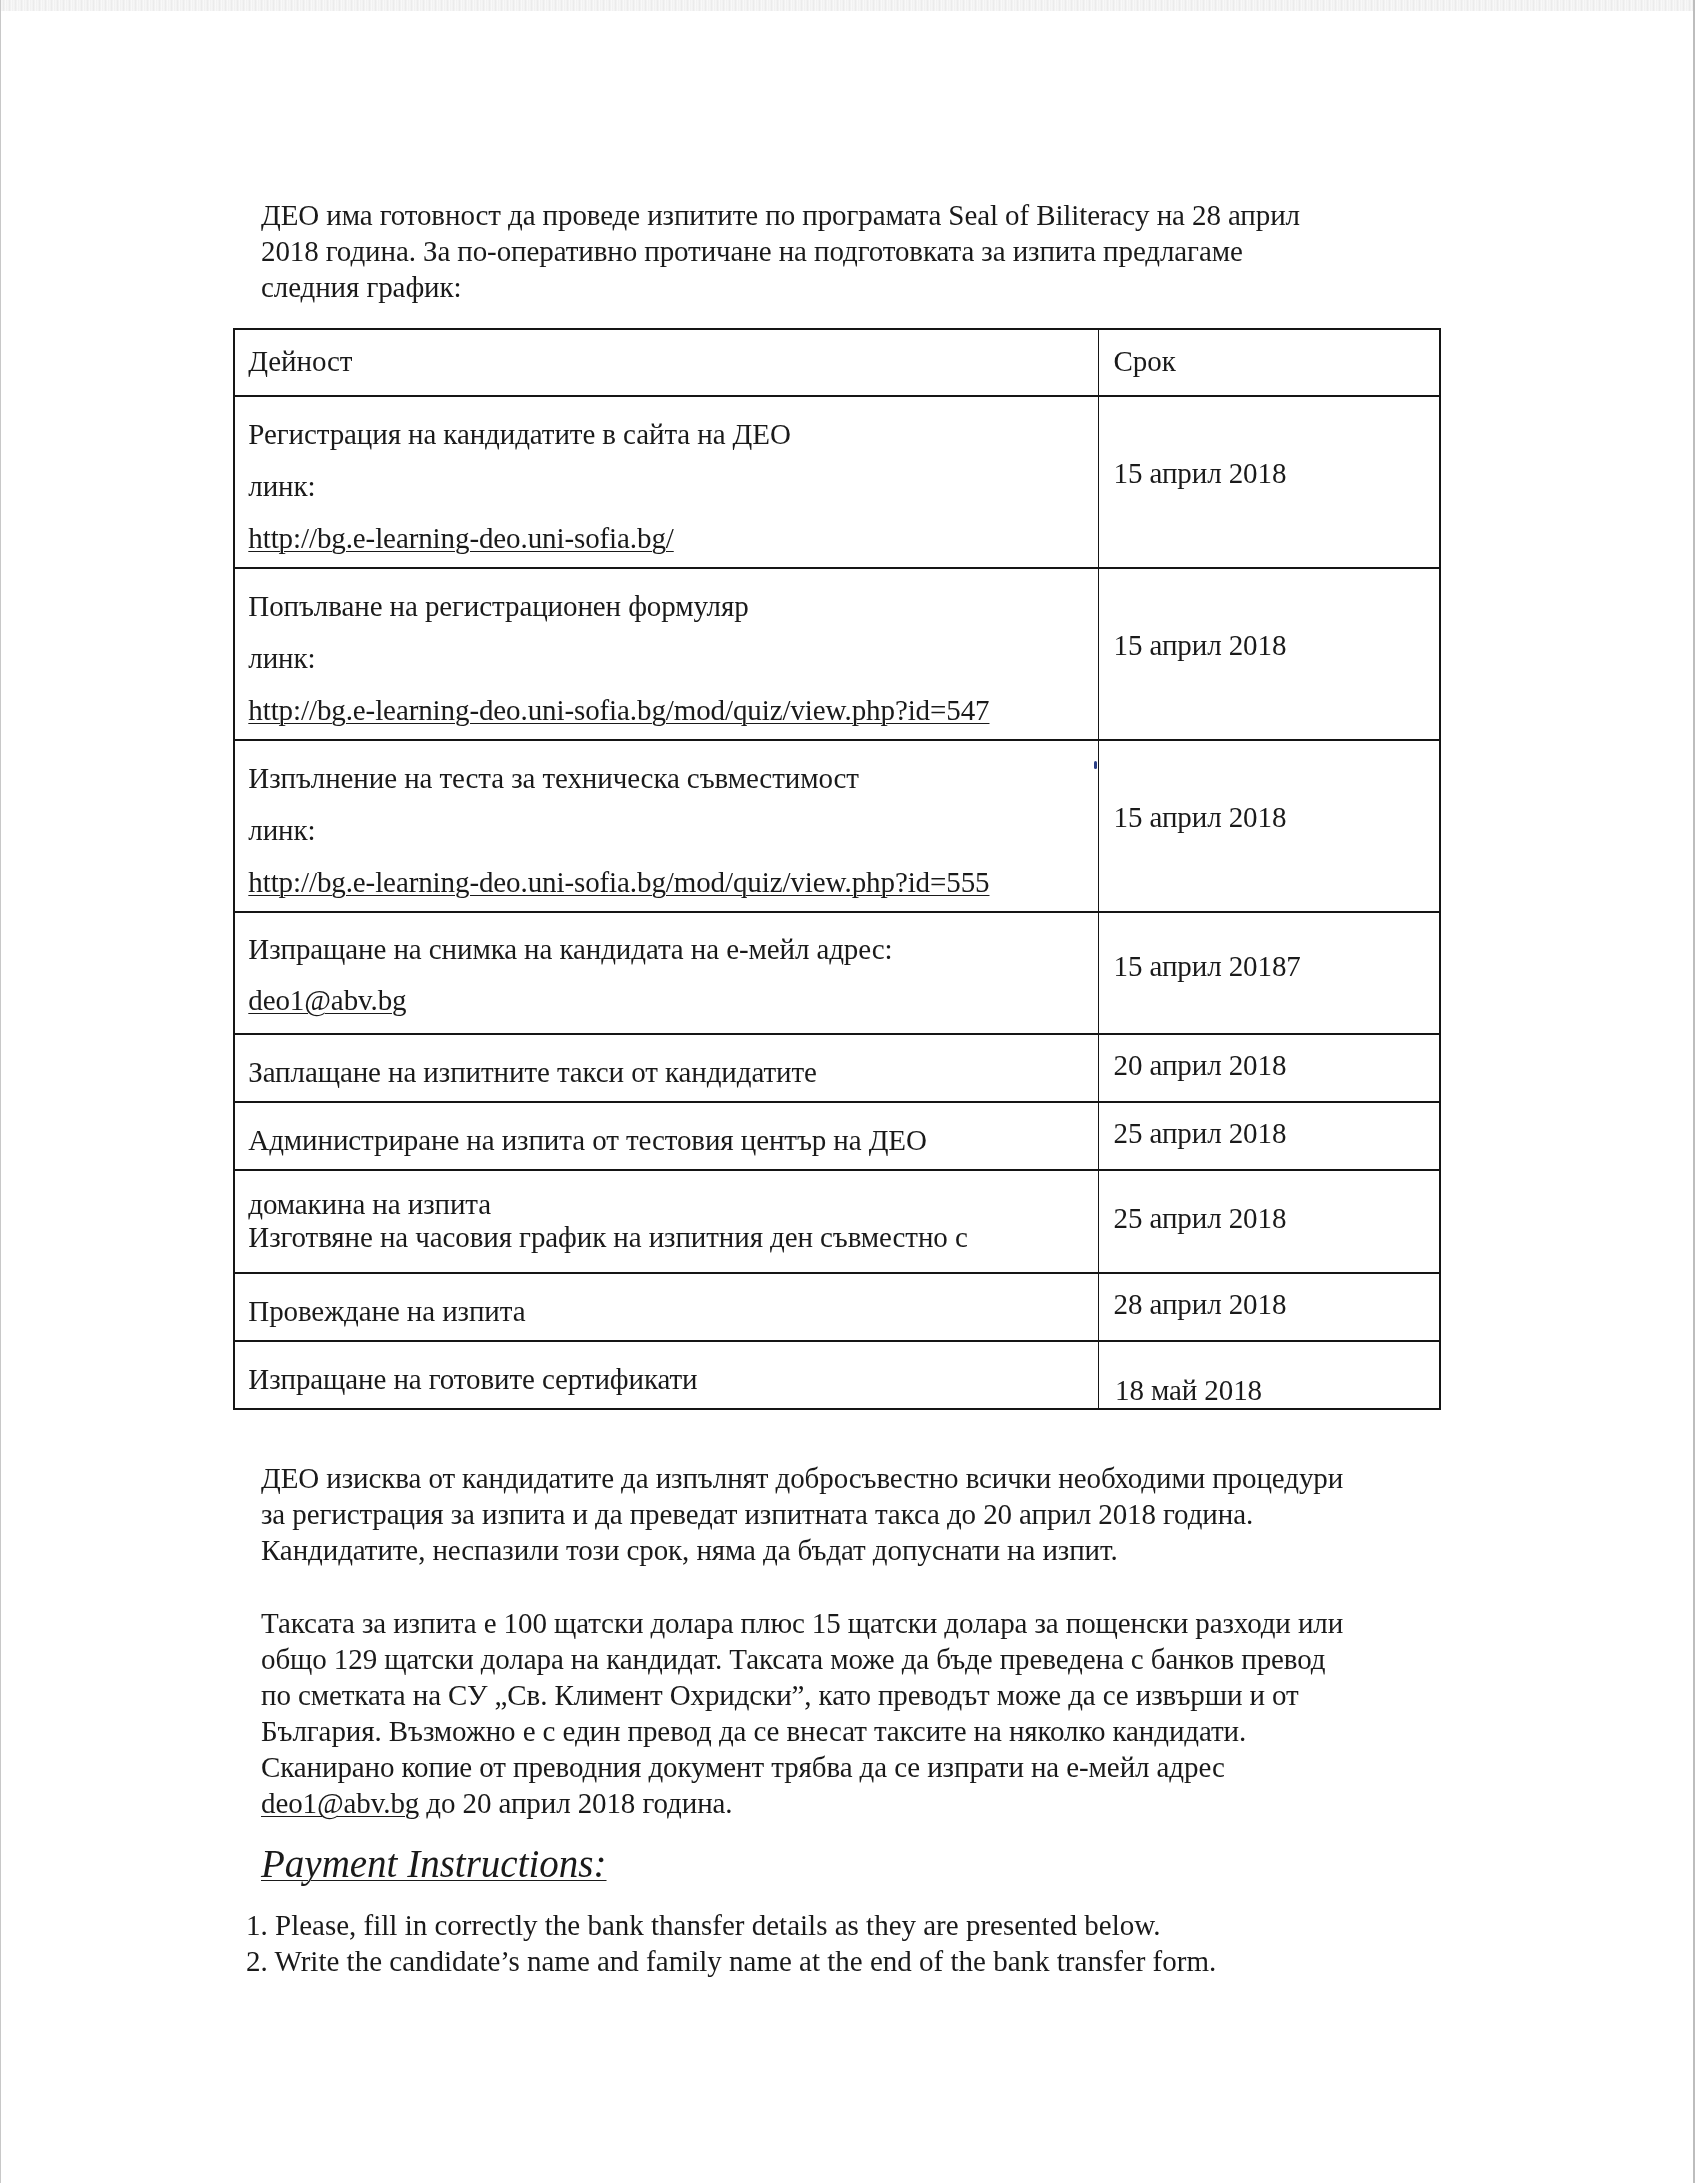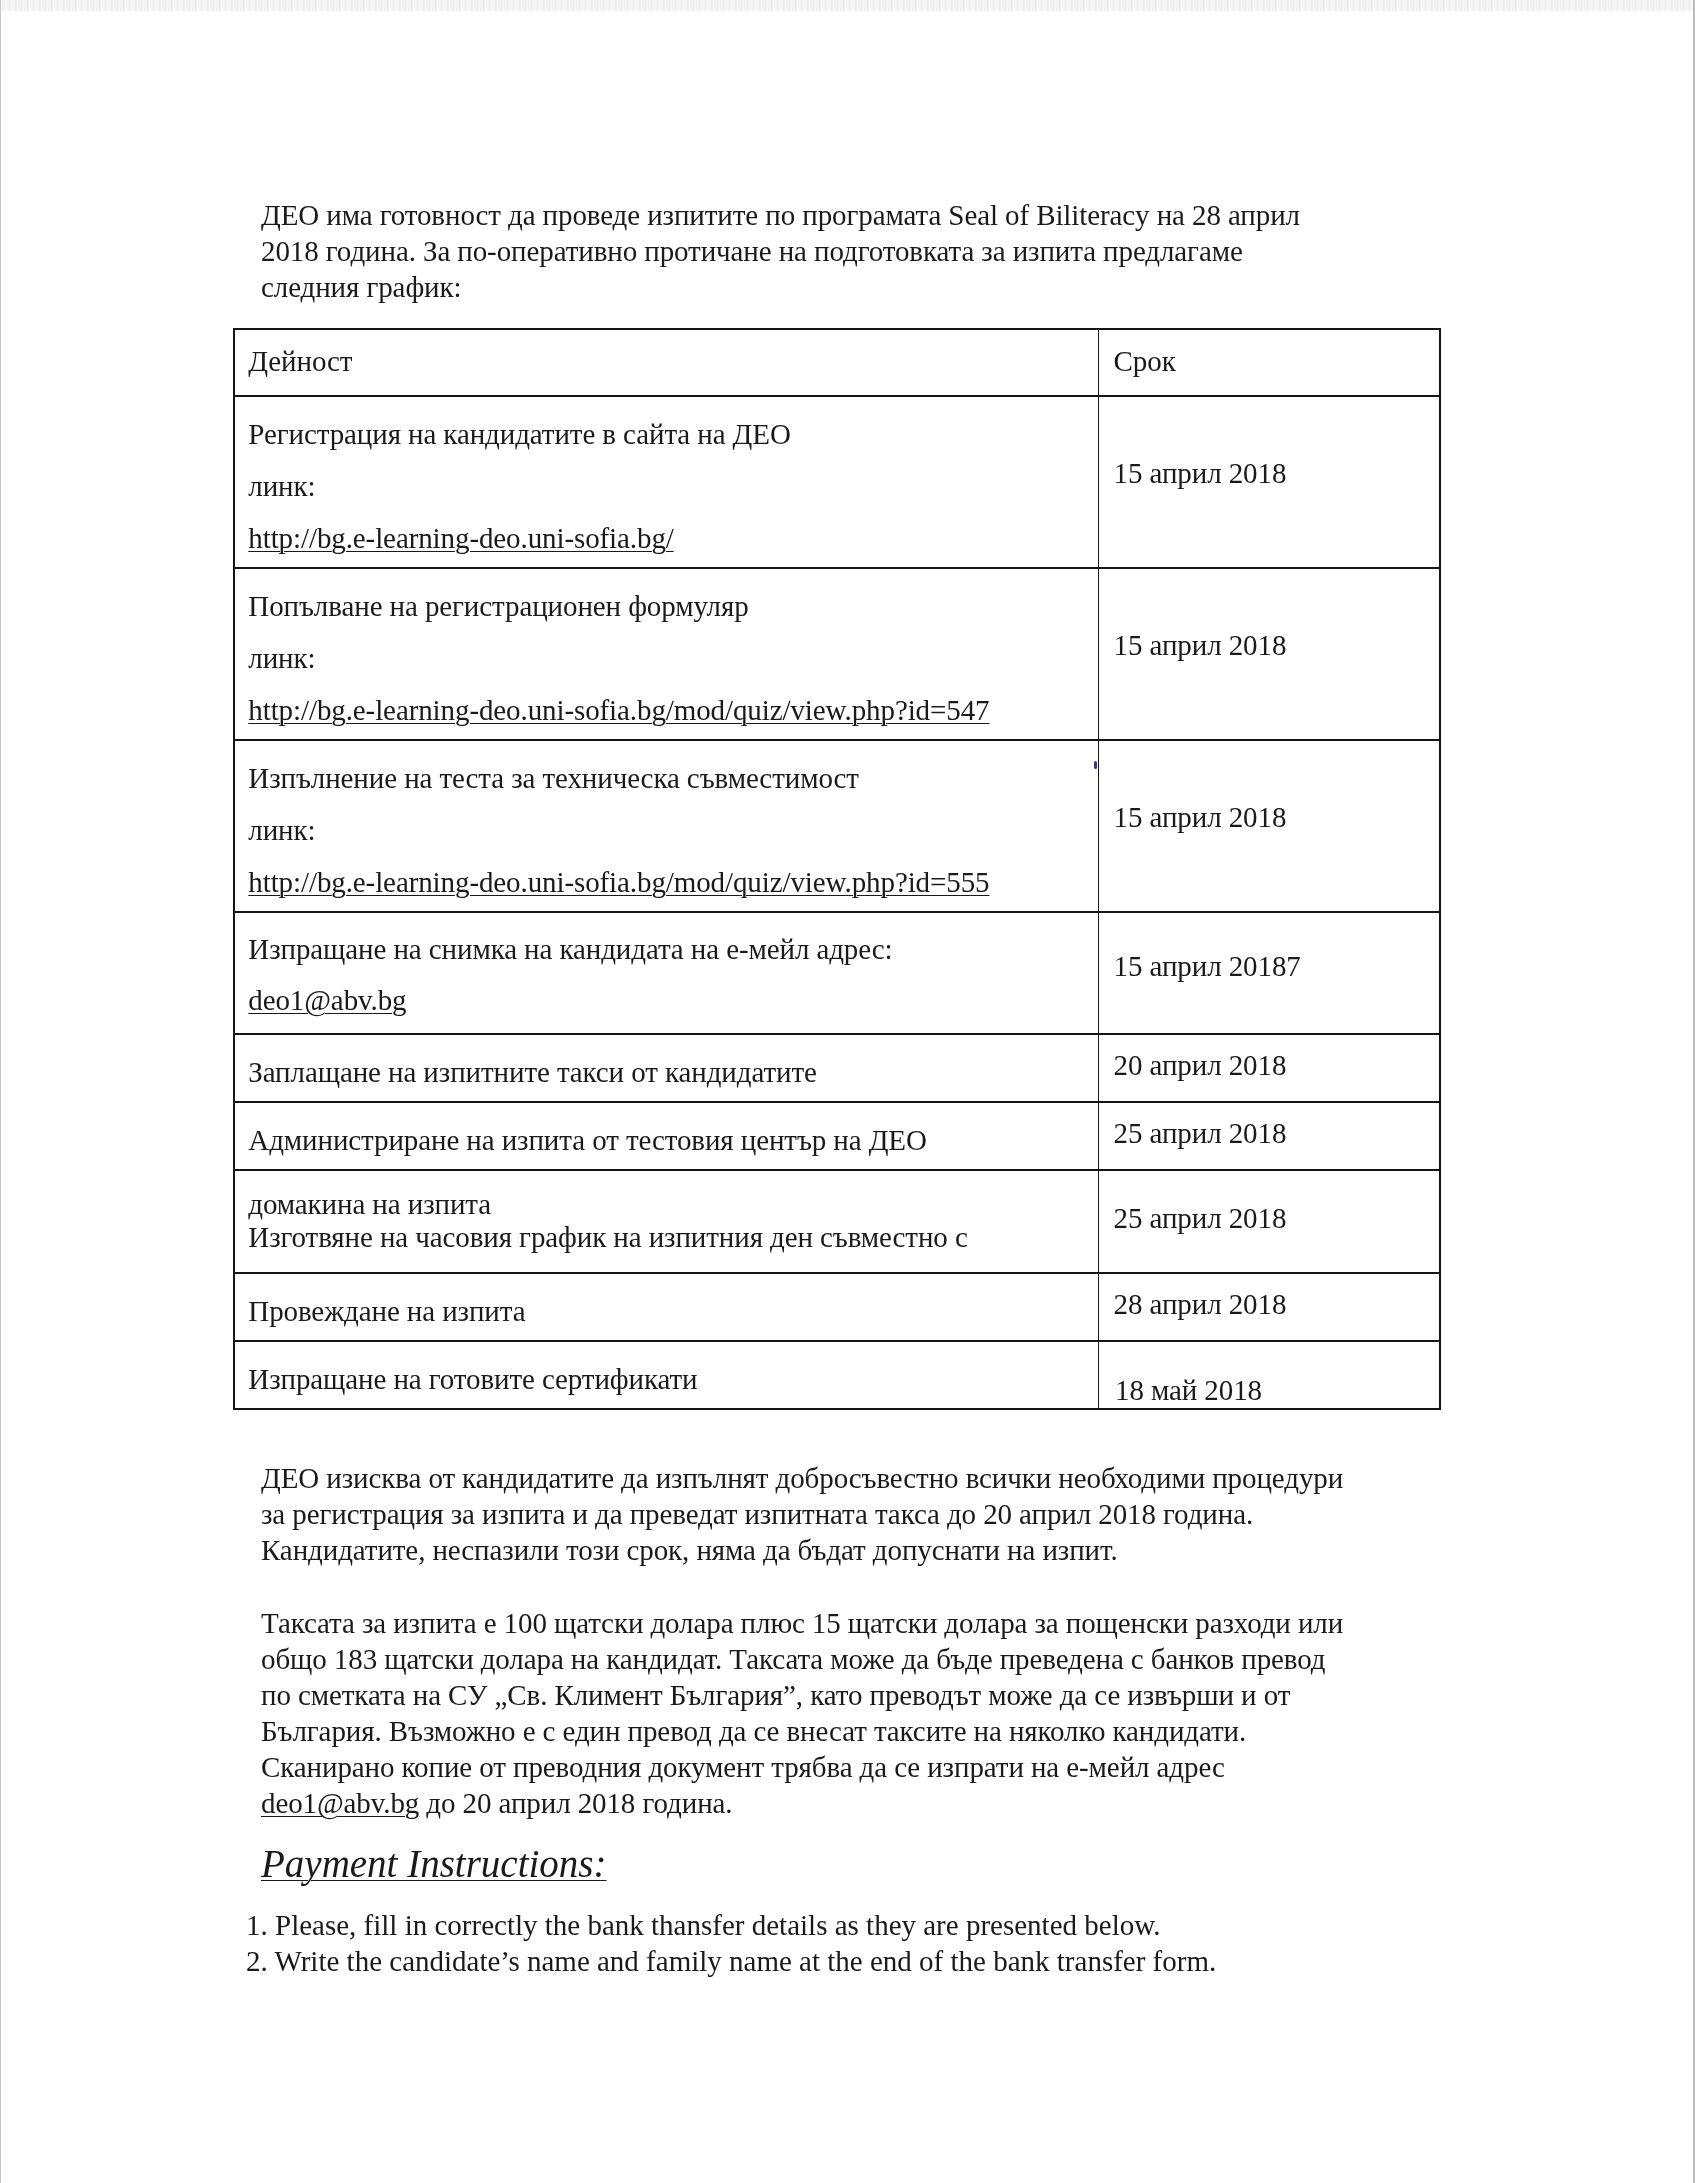--- a/index.html
+++ b/index.html
@@ -260,7 +260,7 @@
 
 <p class="para" id="fee-info">
   <span class="line">Таксата за изпита е 100 щатски долара плюс 15 щатски долара за пощенски разходи или</span>
-  <span class="line">общо 183 щатски долара на кандидат. Таксата може да бъде преведена с банков превод</span>
+  <span class="line">общо 129 щатски долара на кандидат. Таксата може да бъде преведена с банков превод</span>
   <span class="line">по сметката на СУ „Св. Климент България”, като преводът може да се извърши и от</span>
   <span class="line">България. Възможно е с един превод да се внесат таксите на няколко кандидати.</span>
   <span class="line">Сканирано копие от преводния документ трябва да се изпрати на е-мейл адрес</span>

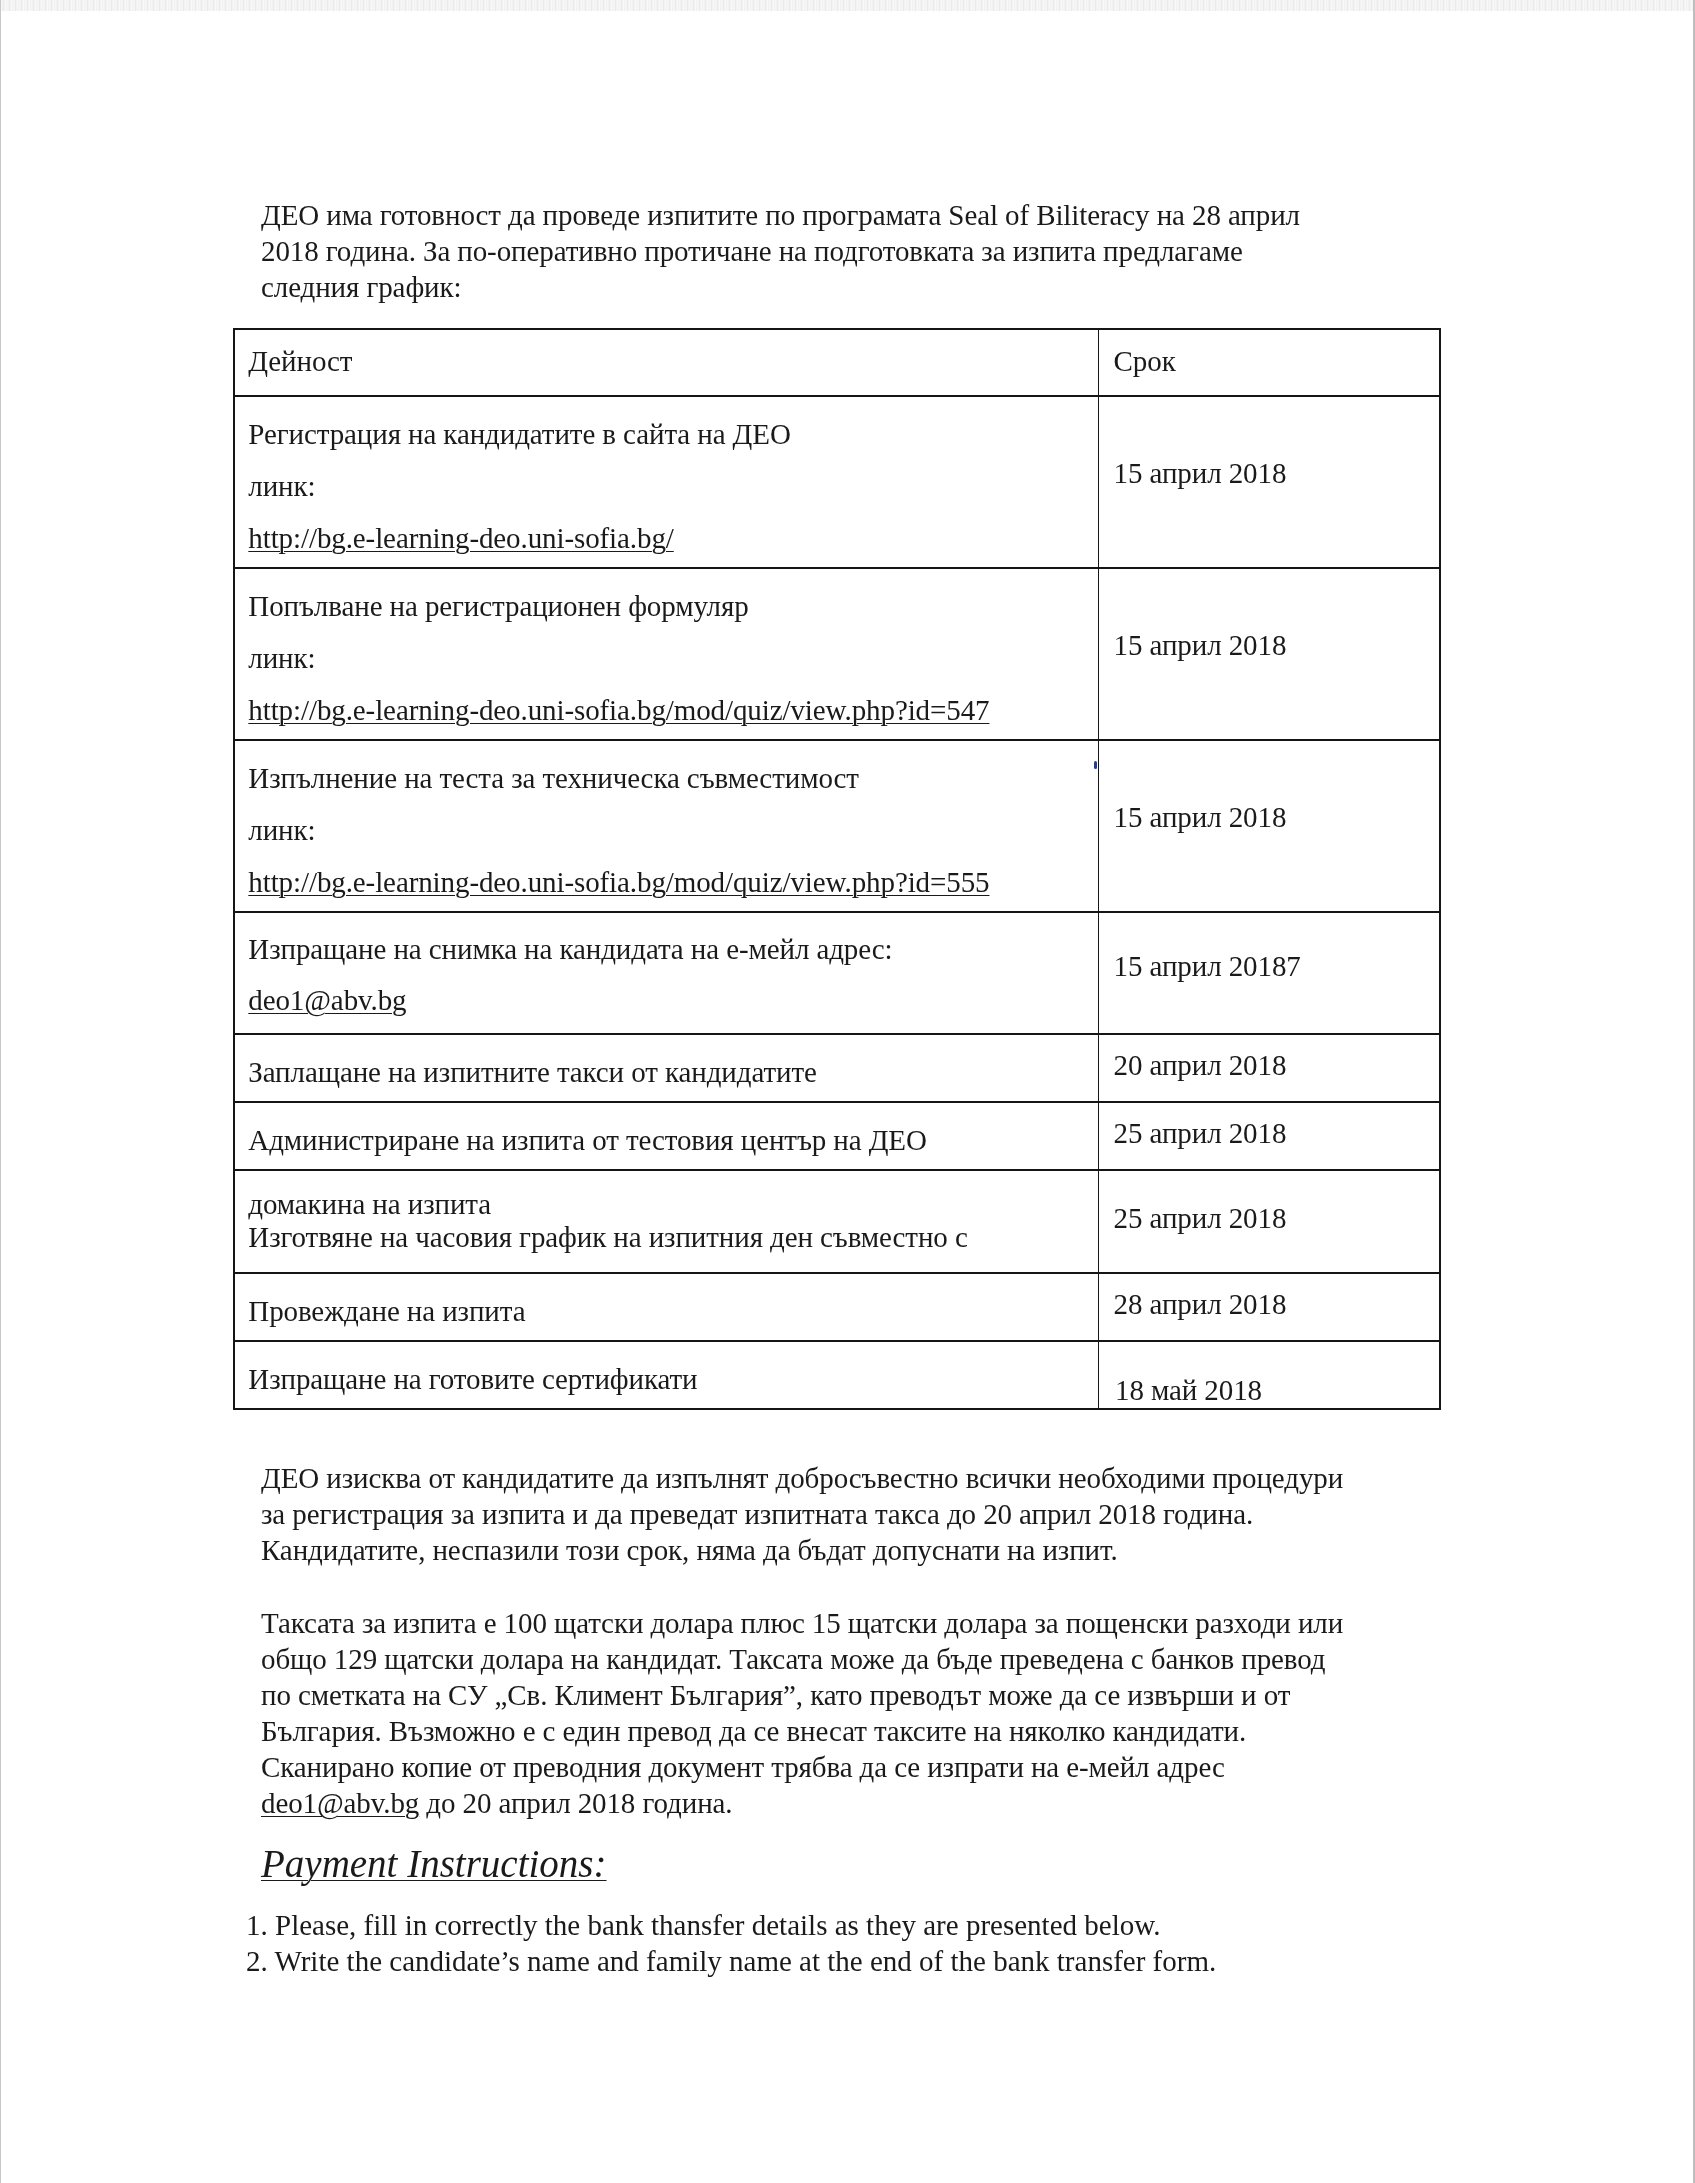--- a/index.html
+++ b/index.html
@@ -261,7 +261,7 @@
 <p class="para" id="fee-info">
   <span class="line">Таксата за изпита е 100 щатски долара плюс 15 щатски долара за пощенски разходи или</span>
   <span class="line">общо 129 щатски долара на кандидат. Таксата може да бъде преведена с банков превод</span>
-  <span class="line">по сметката на СУ „Св. Климент България”, като преводът може да се извърши и от</span>
+  <span class="line">по сметката на СУ „Св. Климент Охридски”, като преводът може да се извърши и от</span>
   <span class="line">България. Възможно е с един превод да се внесат таксите на няколко кандидати.</span>
   <span class="line">Сканирано копие от преводния документ трябва да се изпрати на е-мейл адрес</span>
   <span class="line"><a class="link">deo1@abv.bg</a><span> до 20 април 2018 година.</span></span>

